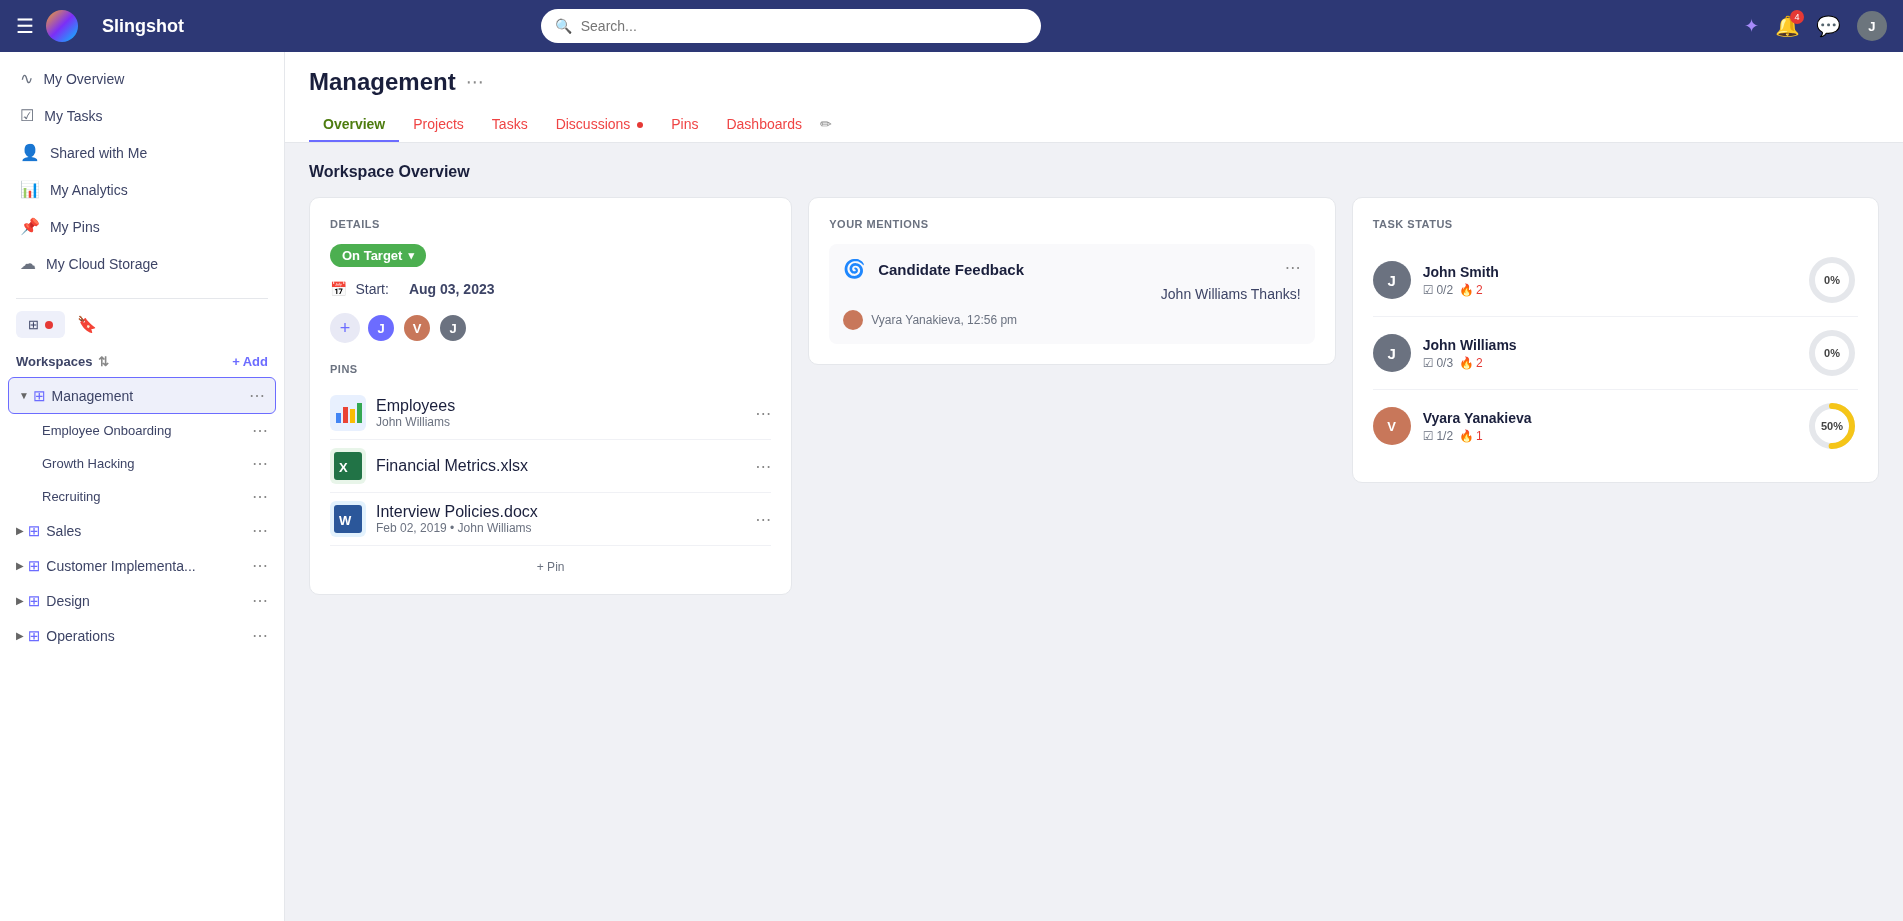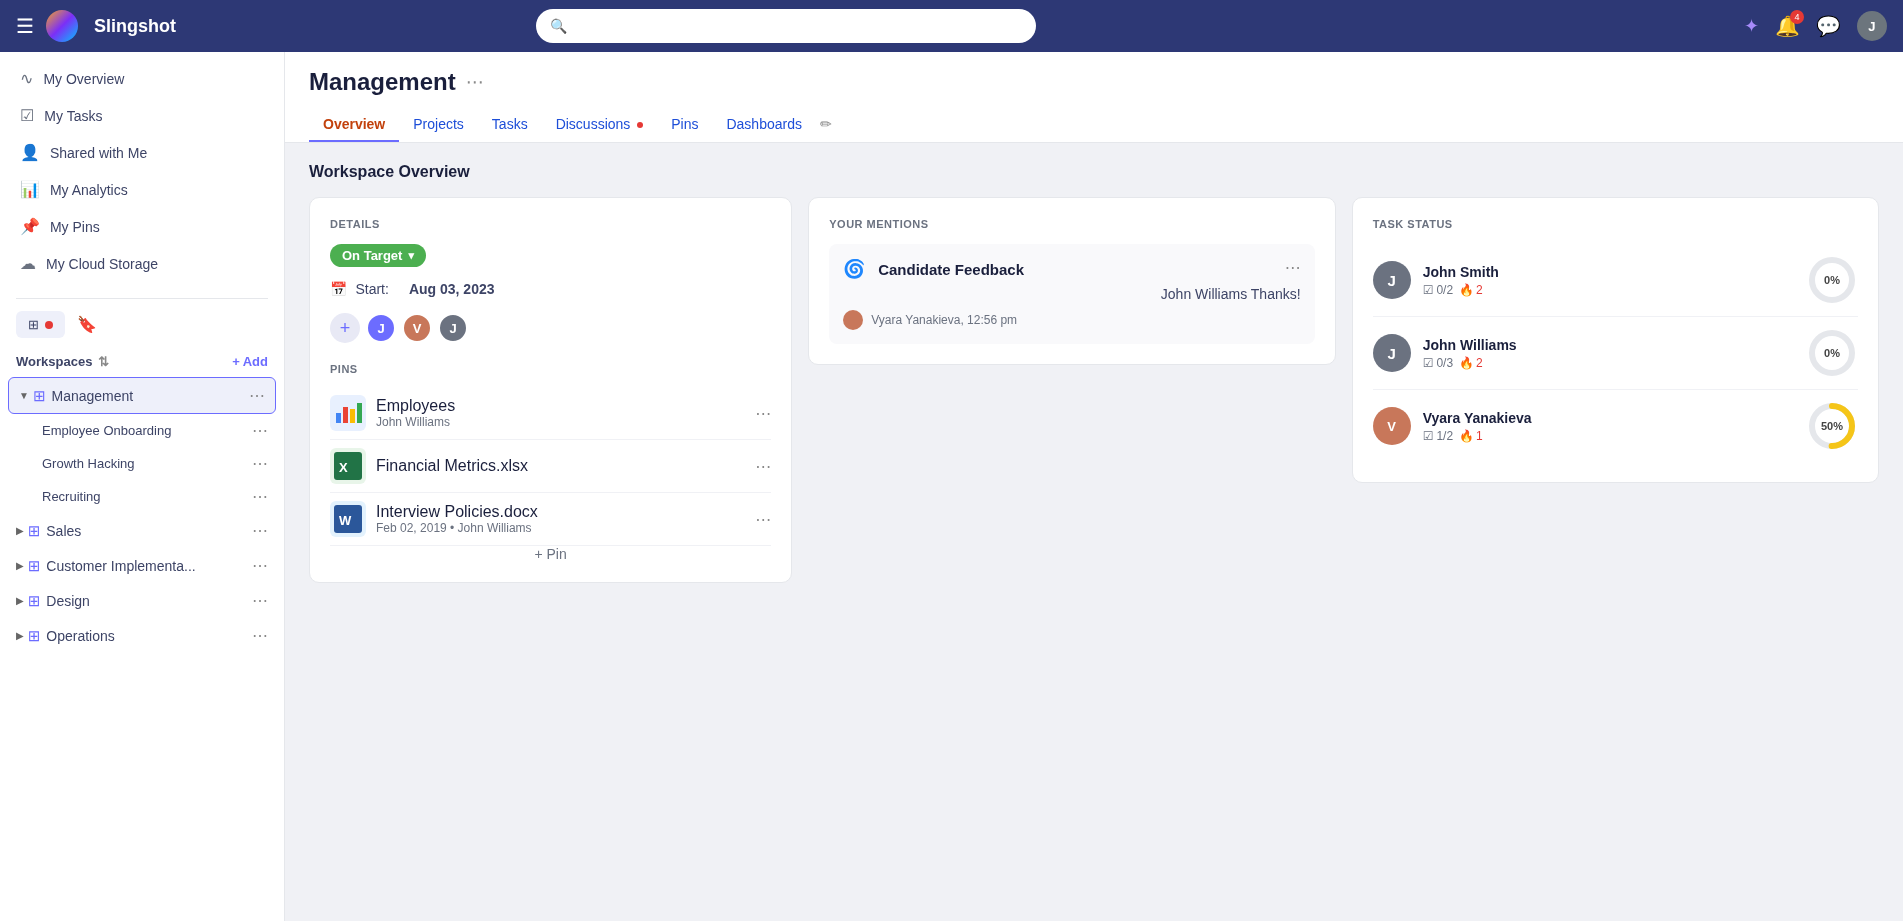--- a/index.html
+++ b/index.html
@@ -10,7 +10,7 @@
       display: flex; align-items: center; background: #2d3875; height: 52px; padding: 0 16px; gap: 12px;
     }
     .topnav-hamburger { color: #fff; font-size: 20px; cursor: pointer; display: flex; align-items: center; }
-    .topnav-logo { display: flex; align-items: center; gap: 16px; color: #fff; font-weight: 700; font-size: 18px; }
+    .topnav-logo { display: flex; align-items: center; gap: 24px; color: #fff; font-weight: 700; font-size: 18px; }
     .logo-circle { width: 32px; height: 32px; border-radius: 50%; background: linear-gradient(135deg, #f5a623, #7b2ff7, #00c4ff); }
     .topnav-search {
       flex: 1; max-width: 500px; margin: 0 auto;

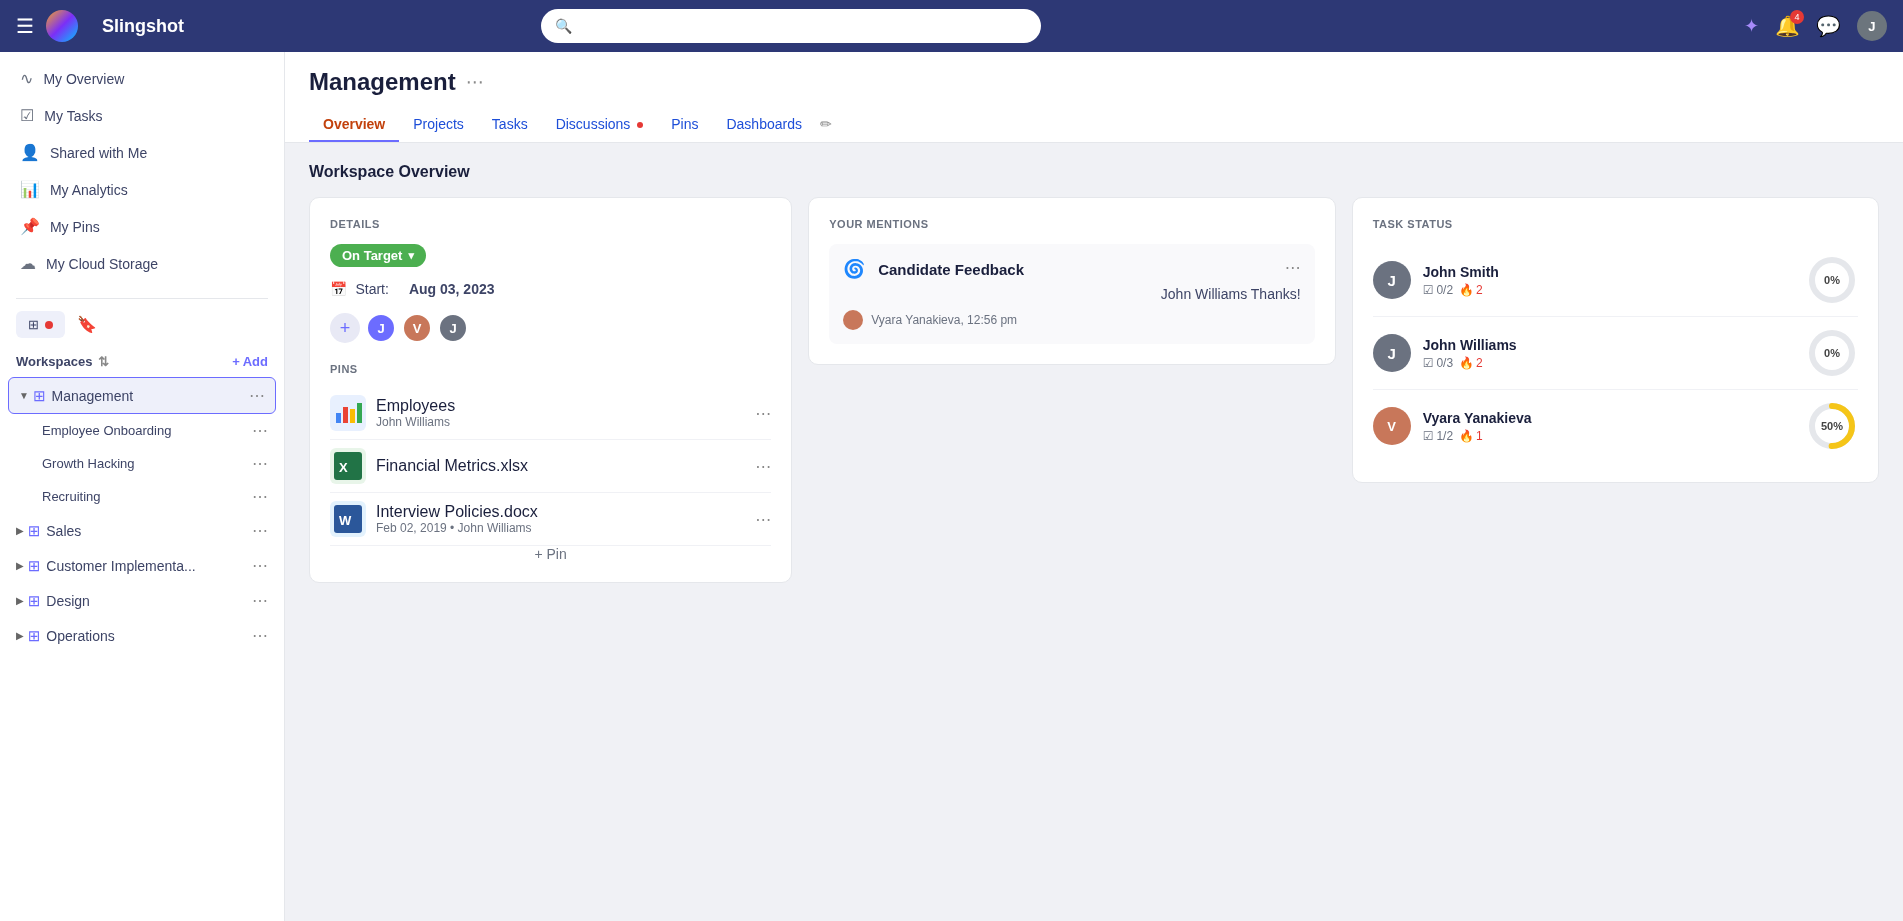--- a/index.html
+++ b/index.html
@@ -160,6 +160,7 @@
   </div>
   <div class="topnav-search">
     <span class="search-icon">🔍</span>
+    <input type="text" placeholder="Search..." style="">
   </div>
   <div class="topnav-actions">
     <div class="topnav-icon sparkle-icon">✦</div>

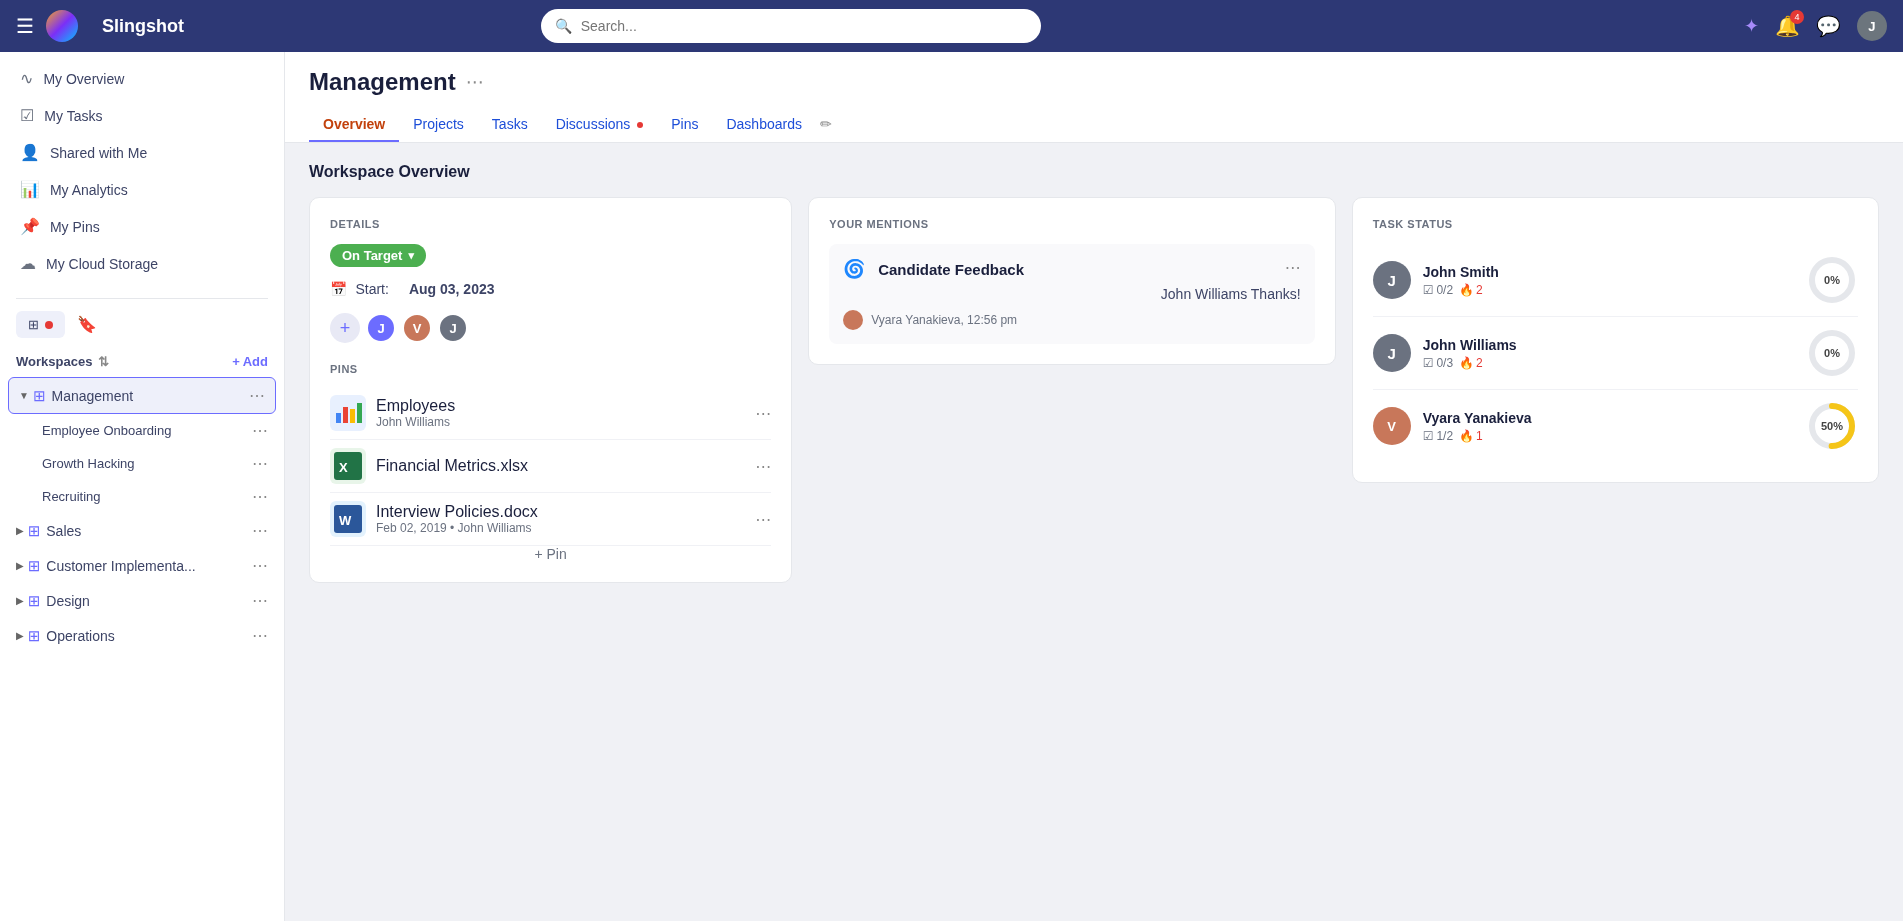--- a/index.html
+++ b/index.html
@@ -79,7 +79,7 @@
     .tab {
       padding: 8px 14px; font-size: 14px; color: #1d4ed8; cursor: pointer; border-bottom: 2px solid transparent; white-space: nowrap;
     }
-    .tab.active { color: #c2410c; border-bottom: 2px solid #6c6cff; font-weight: 600; }
+    .tab.active { color: #4d7c0f; border-bottom: 2px solid #6c6cff; font-weight: 600; }
     .tab .dot { display: inline-block; width: 6px; height: 6px; background: #e53935; border-radius: 50%; margin-left: 3px; vertical-align: middle; }
     .tab-edit { color: #888; font-size: 14px; cursor: pointer; padding: 8px 4px; }
 

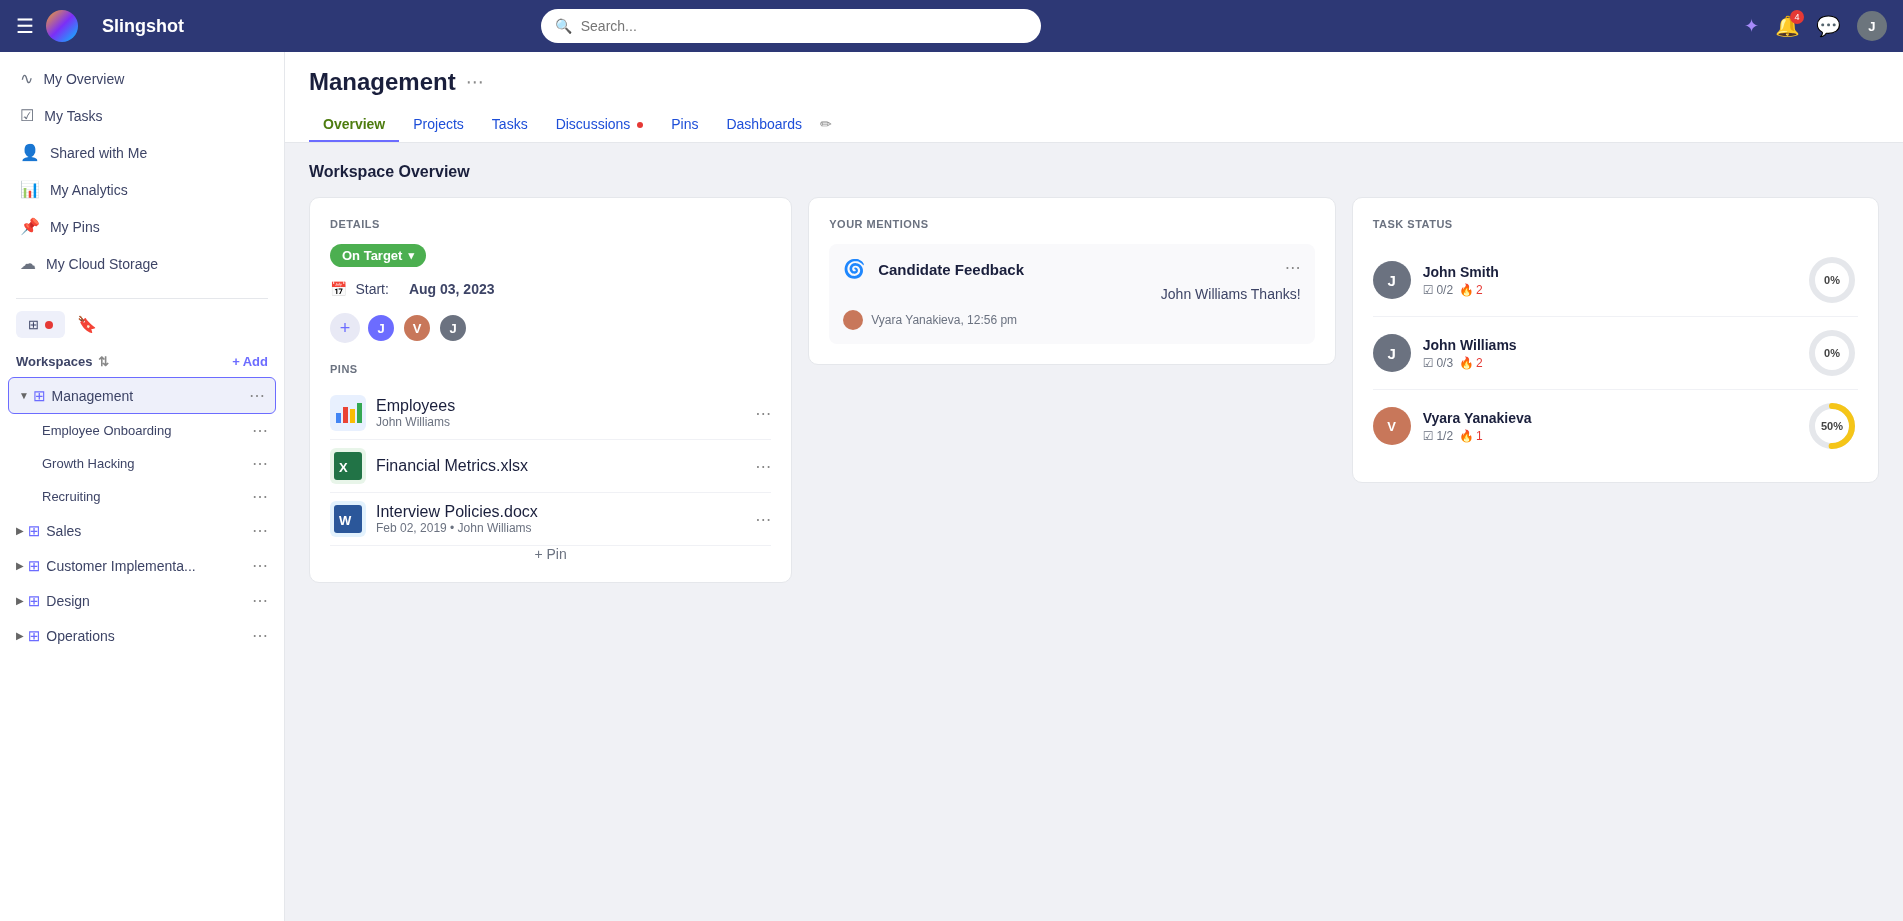--- a/index.html
+++ b/index.html
@@ -77,7 +77,7 @@
     .main-more { color: #888; font-size: 18px; cursor: pointer; }
     .main-tabs { display: flex; gap: 0; }
     .tab {
-      padding: 8px 14px; font-size: 14px; color: #1d4ed8; cursor: pointer; border-bottom: 2px solid transparent; white-space: nowrap;
+      padding: 8px 14px; font-size: 14px; color: #ef4444; cursor: pointer; border-bottom: 2px solid transparent; white-space: nowrap;
     }
     .tab.active { color: #4d7c0f; border-bottom: 2px solid #6c6cff; font-weight: 600; }
     .tab .dot { display: inline-block; width: 6px; height: 6px; background: #e53935; border-radius: 50%; margin-left: 3px; vertical-align: middle; }

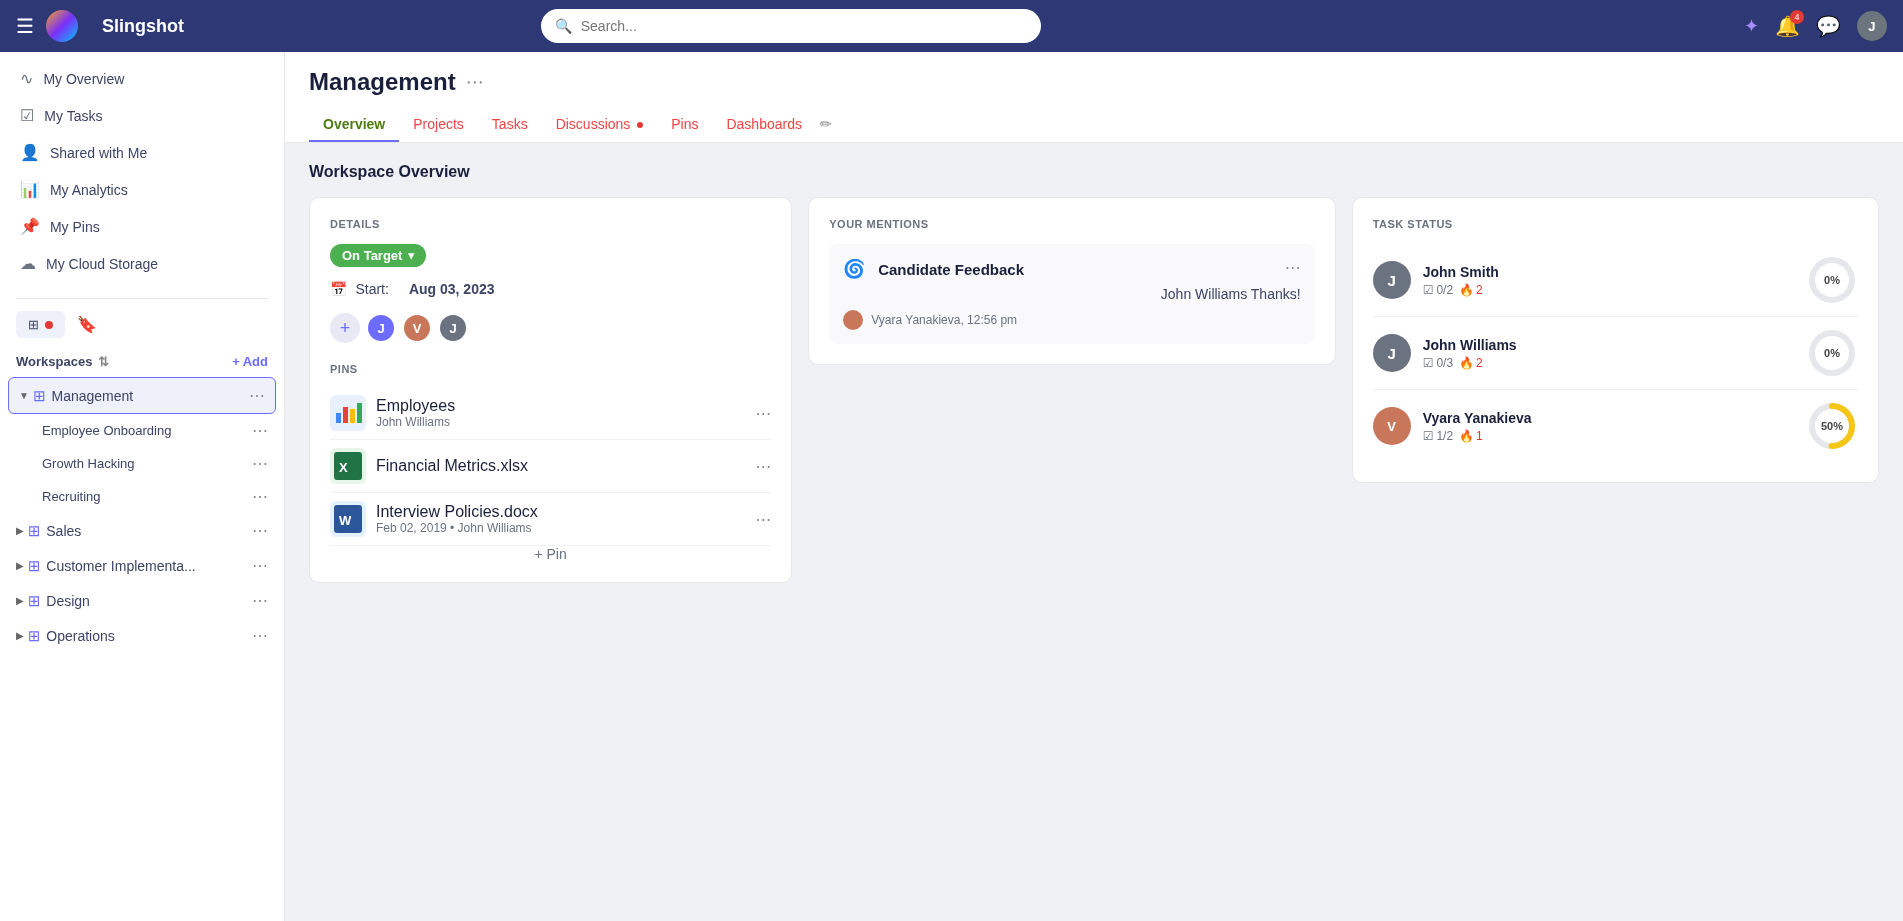--- a/index.html
+++ b/index.html
@@ -116,7 +116,7 @@
     .pin-sub { font-size: 12px; color: #6b7280; }
     .pin-more { color: #888; font-size: 16px; cursor: pointer; }
 
-    .add-pin-btn { display: flex; align-items: flex-end; gap: 8px; color: #6b7280; font-size: 14px; cursor: pointer; margin-top: 0; justify-content: center; }
+    .add-pin-btn { display: flex; align-items: flex-end; gap: 8px; color: #6b7280; font-size: 12px; cursor: pointer; margin-top: 14px; justify-content: center; }
 
     
     .card-mentions { flex: 1.1; }

